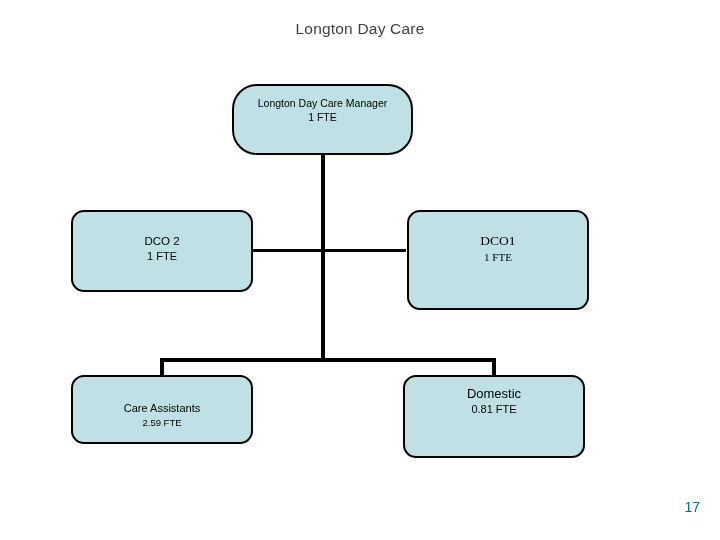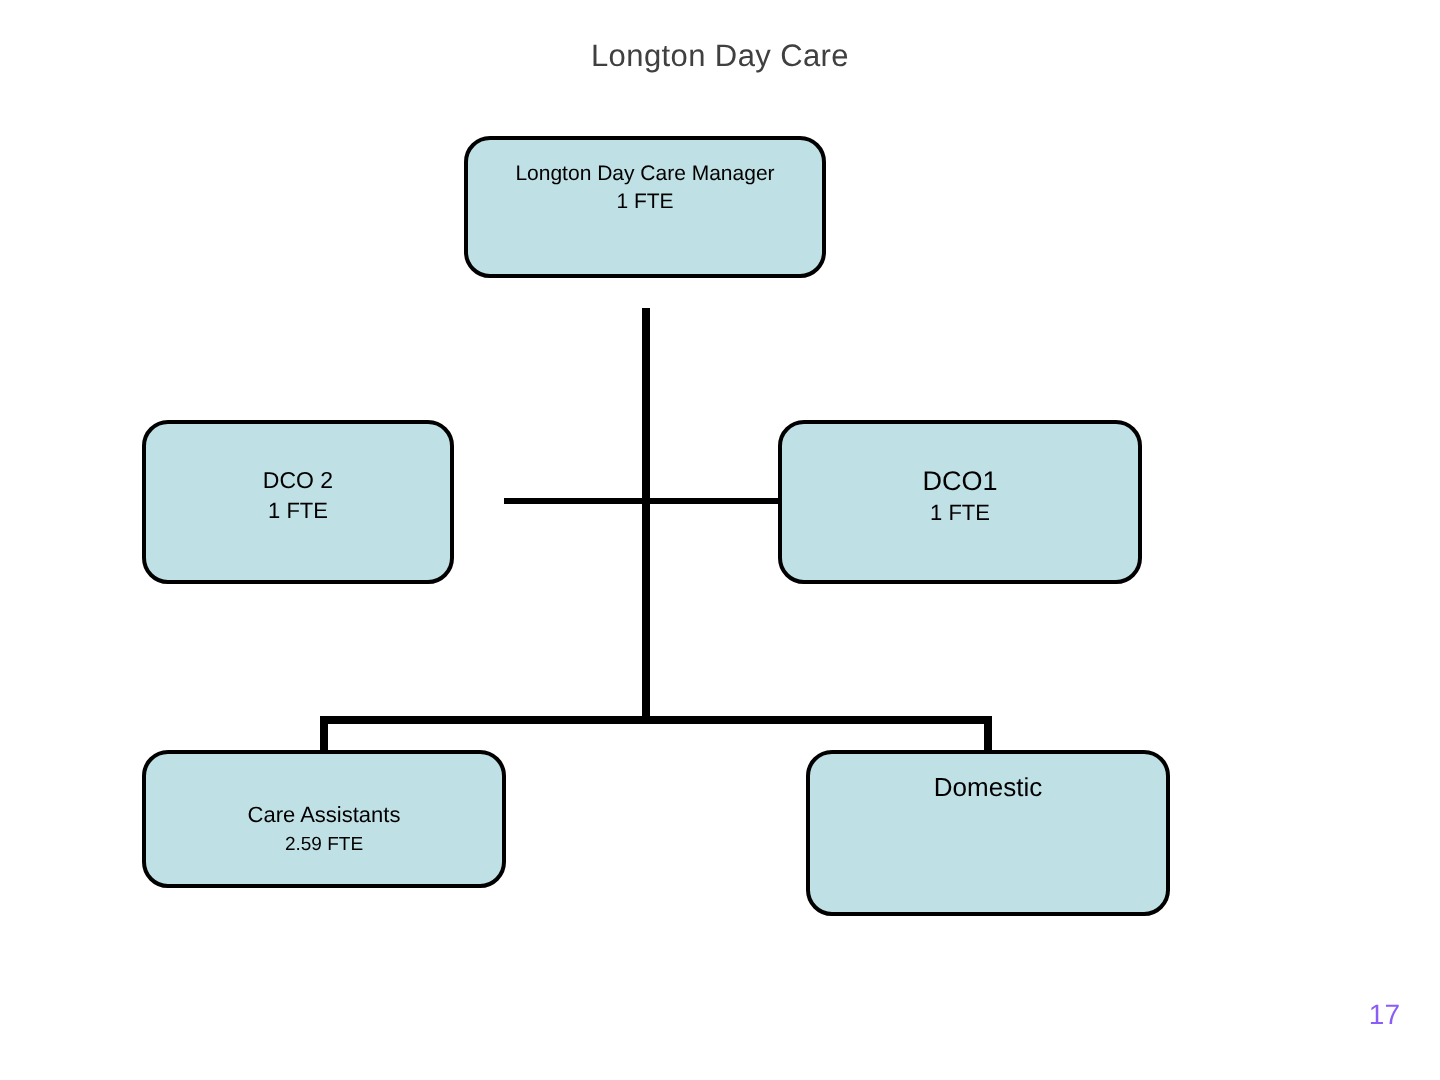--- a/index.html
+++ b/index.html
@@ -47,7 +47,7 @@
   .node-fte { display: block; }
 
   
-  #node-manager { left: 232px; top: 68px; width: 181px; height: 71px; }
+  #node-manager { left: 232px; top: 84px; width: 181px; height: 71px; border-radius: 25px; }
   #node-manager .node-inner { top: 10px; }
   #node-manager .node-title { font-size: 10.5px; line-height: 14px; }
   #node-manager .node-fte { font-size: 10.5px; line-height: 14px; }

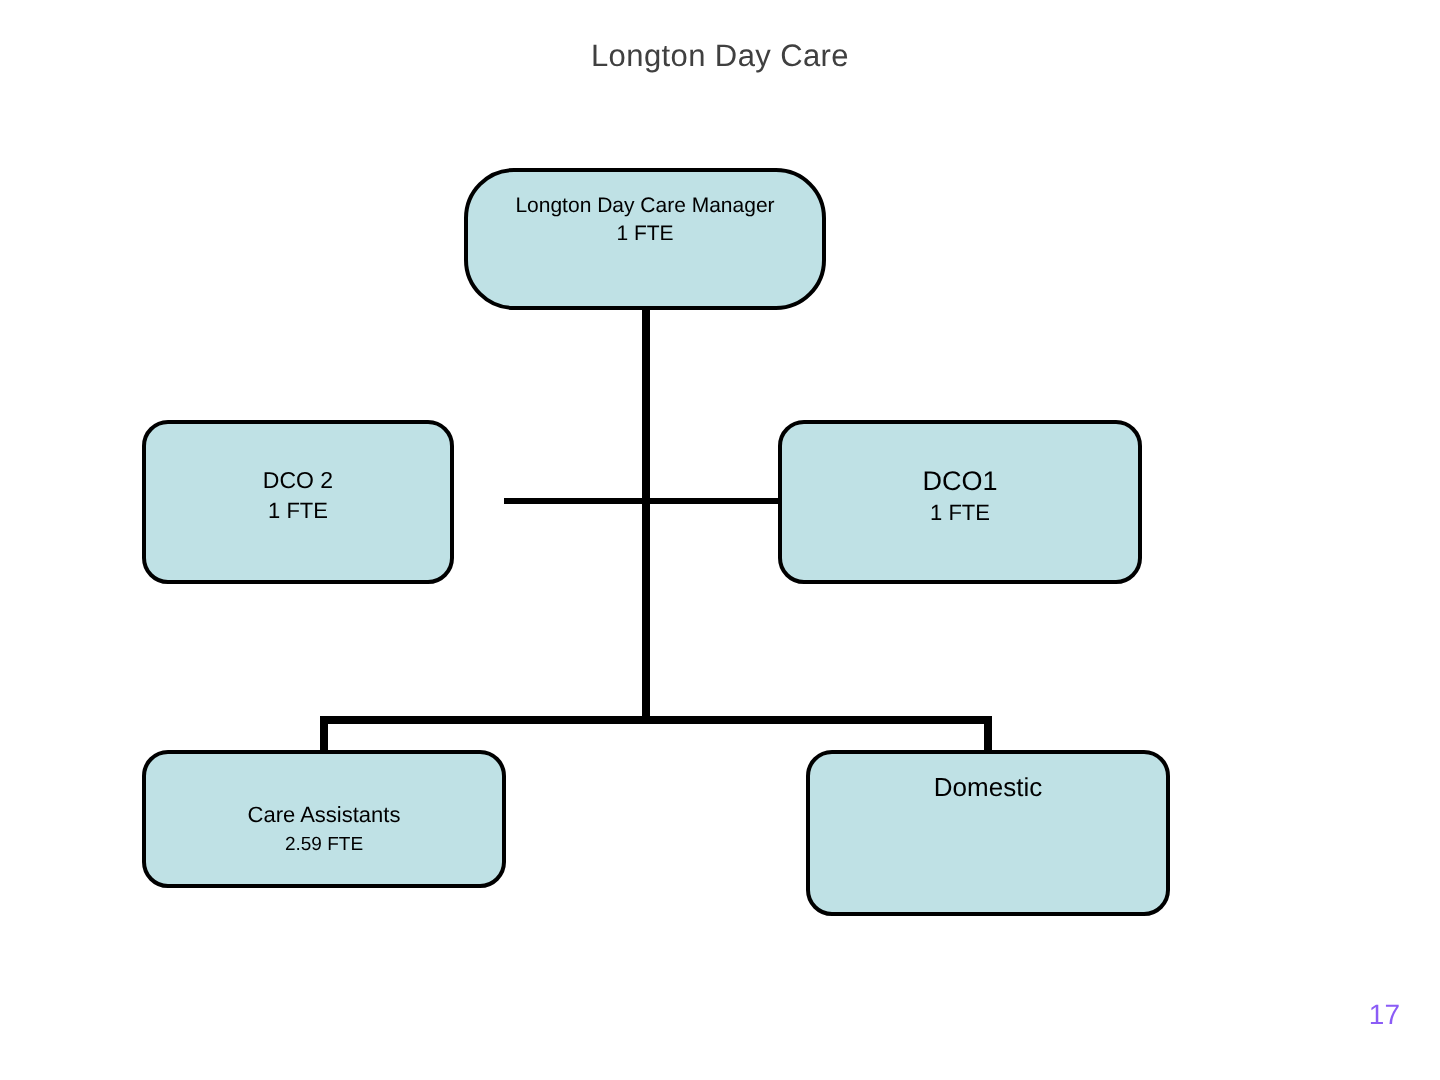--- a/index.html
+++ b/index.html
@@ -53,7 +53,7 @@
   #node-manager .node-fte { font-size: 10.5px; line-height: 14px; }
 
   
-  #node-dco2 { left: 71px; top: 210px; width: 156px; height: 82px; }
+  #node-dco2 { left: 71px; top: 210px; width: 182px; height: 82px; }
   #node-dco2 .node-inner { top: 22px; padding-right: 14px; }
   #node-dco2 .node-title { font-size: 11.5px; line-height: 15px; }
   #node-dco2 .node-fte { font-size: 11px; line-height: 15px; }

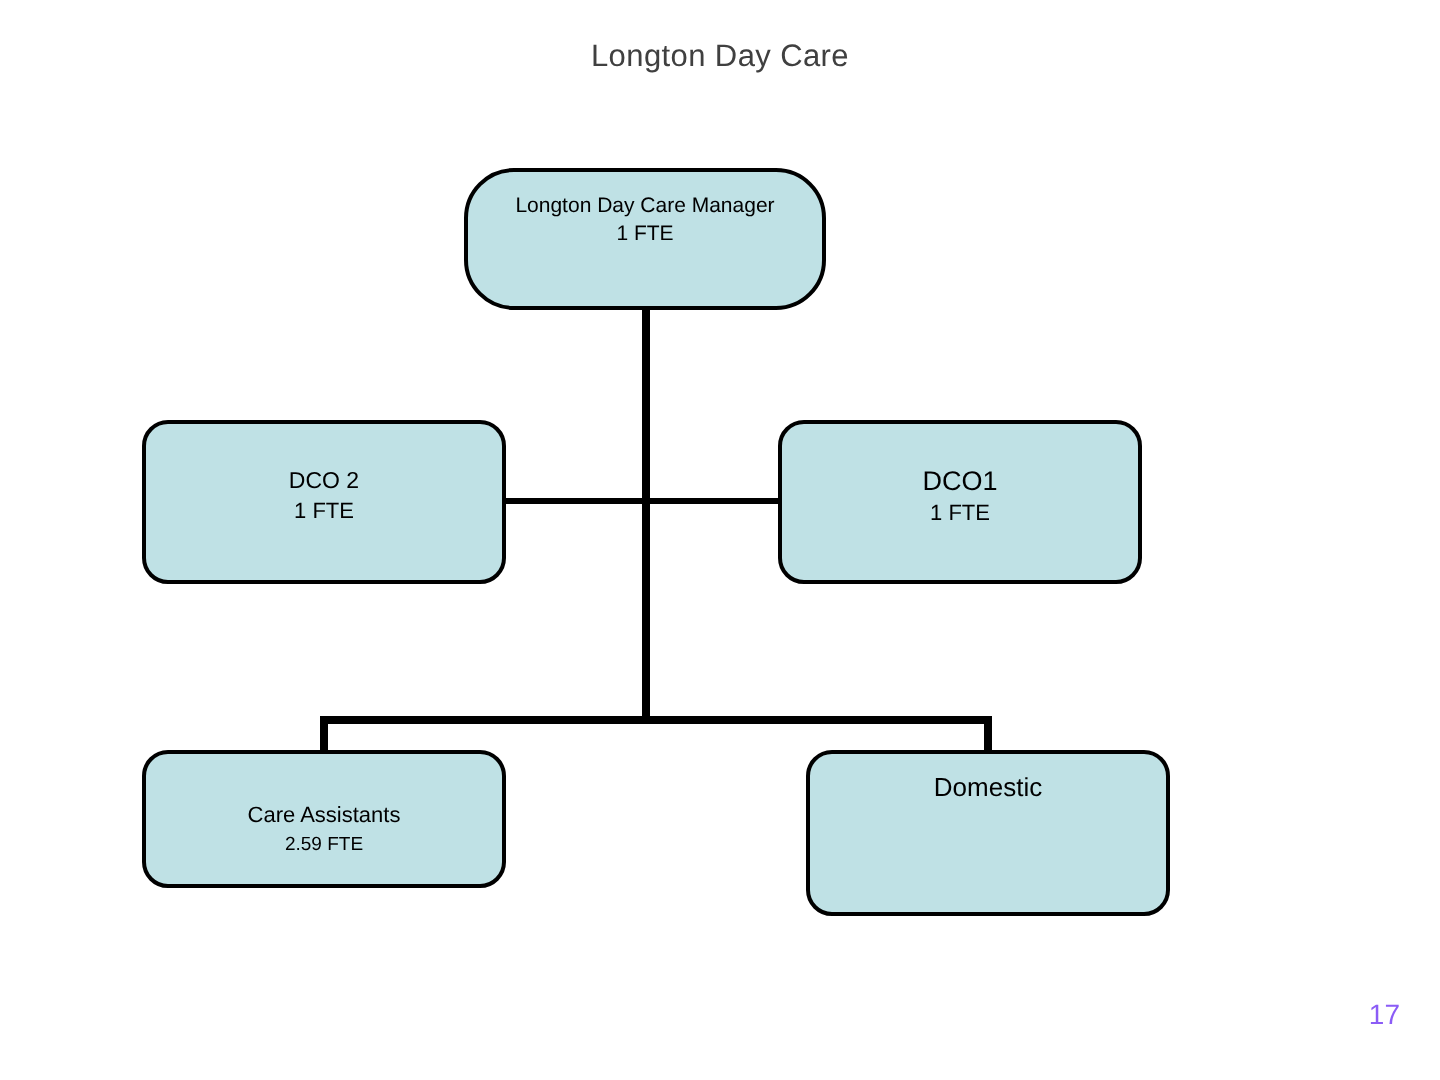--- a/index.html
+++ b/index.html
@@ -59,7 +59,7 @@
   #node-dco2 .node-fte { font-size: 11px; line-height: 15px; }
 
   
-  #node-dco1 { left: 389px; top: 210px; width: 182px; height: 82px; }
+  #node-dco1 { left: 407px; top: 210px; width: 182px; height: 100px; font-family: Liberation Serif, serif; }
   #node-dco1 .node-inner { top: 20px; }
   #node-dco1 .node-title { font-size: 13.5px; line-height: 18px; }
   #node-dco1 .node-fte { font-size: 11px; line-height: 15px; }

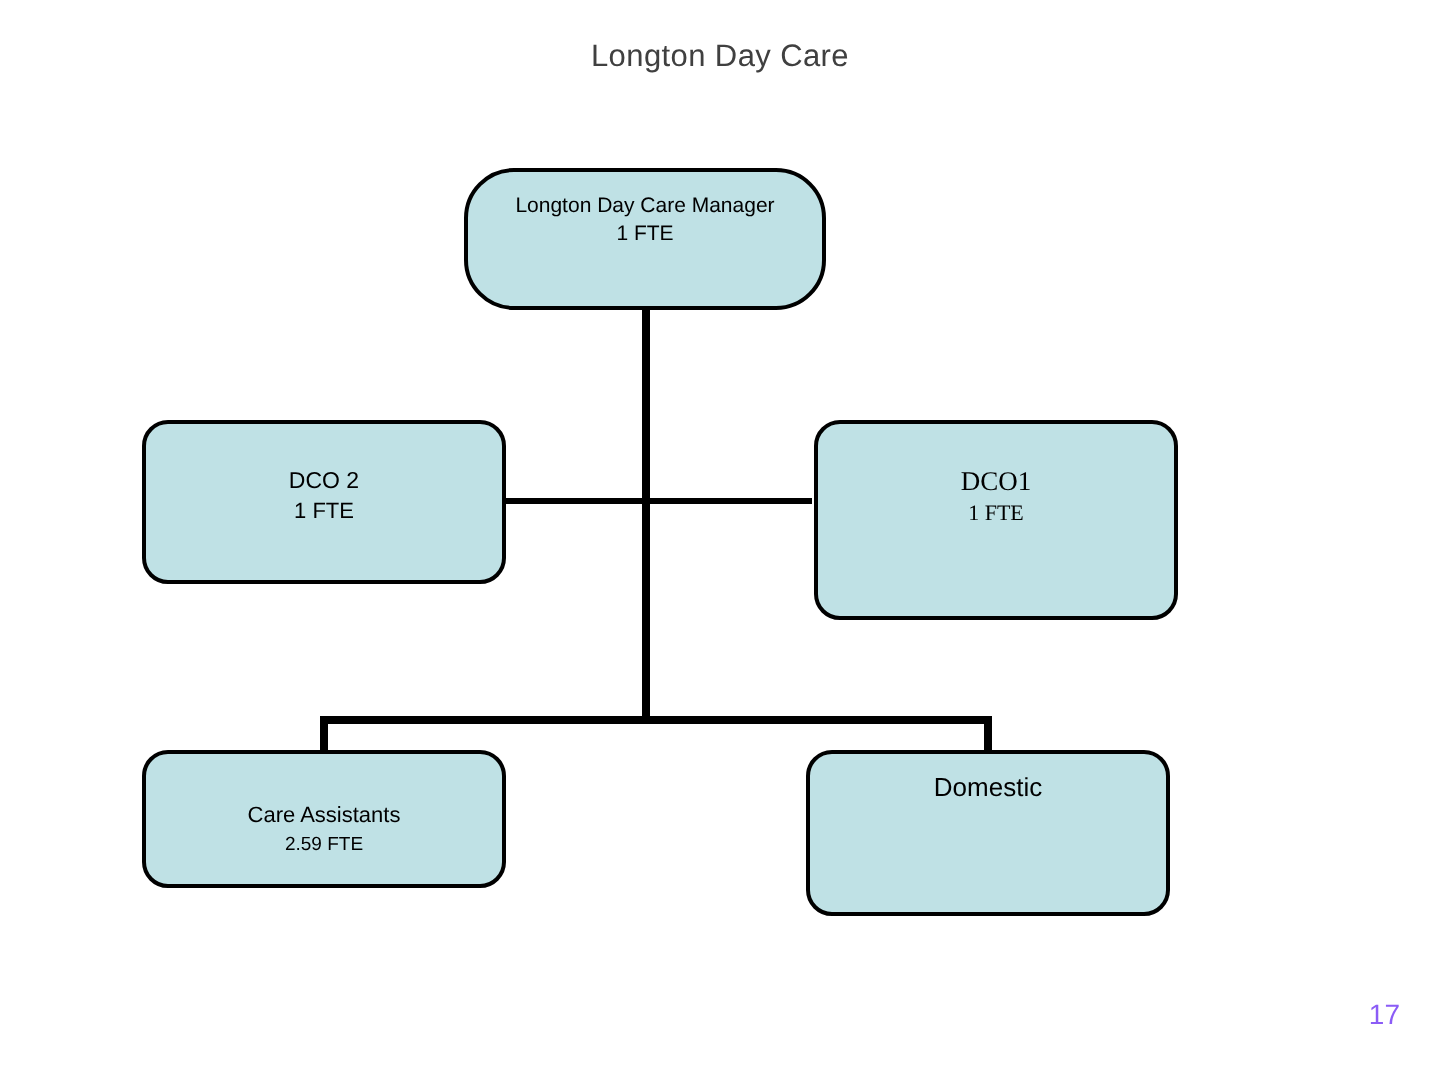--- a/index.html
+++ b/index.html
@@ -144,6 +144,7 @@
   <div class="node" id="node-domestic">
     <div class="node-inner">
       <span class="node-title">Domestic</span>
+      <span class="node-fte">0.81 FTE</span>
     </div>
   </div>
 

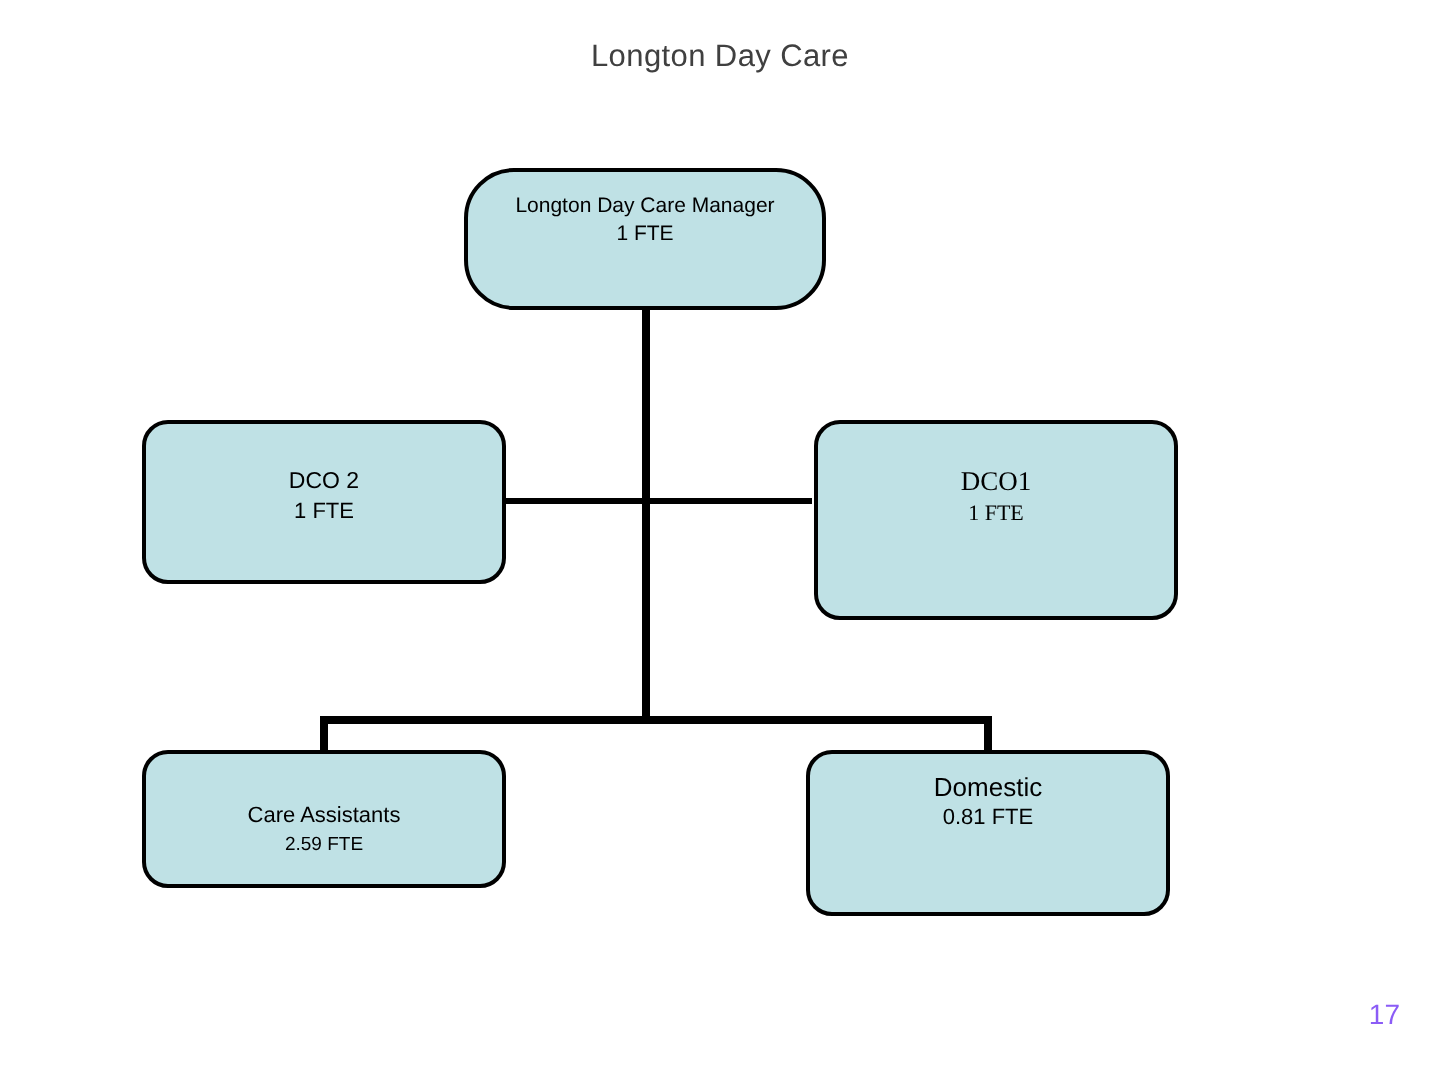--- a/index.html
+++ b/index.html
@@ -97,7 +97,7 @@
     bottom: 24px;
     font-size: 14px;
     line-height: 18px;
-    color: #8b5cf6;
+    color: #0369a1;
   }
 </style>
 </head>

